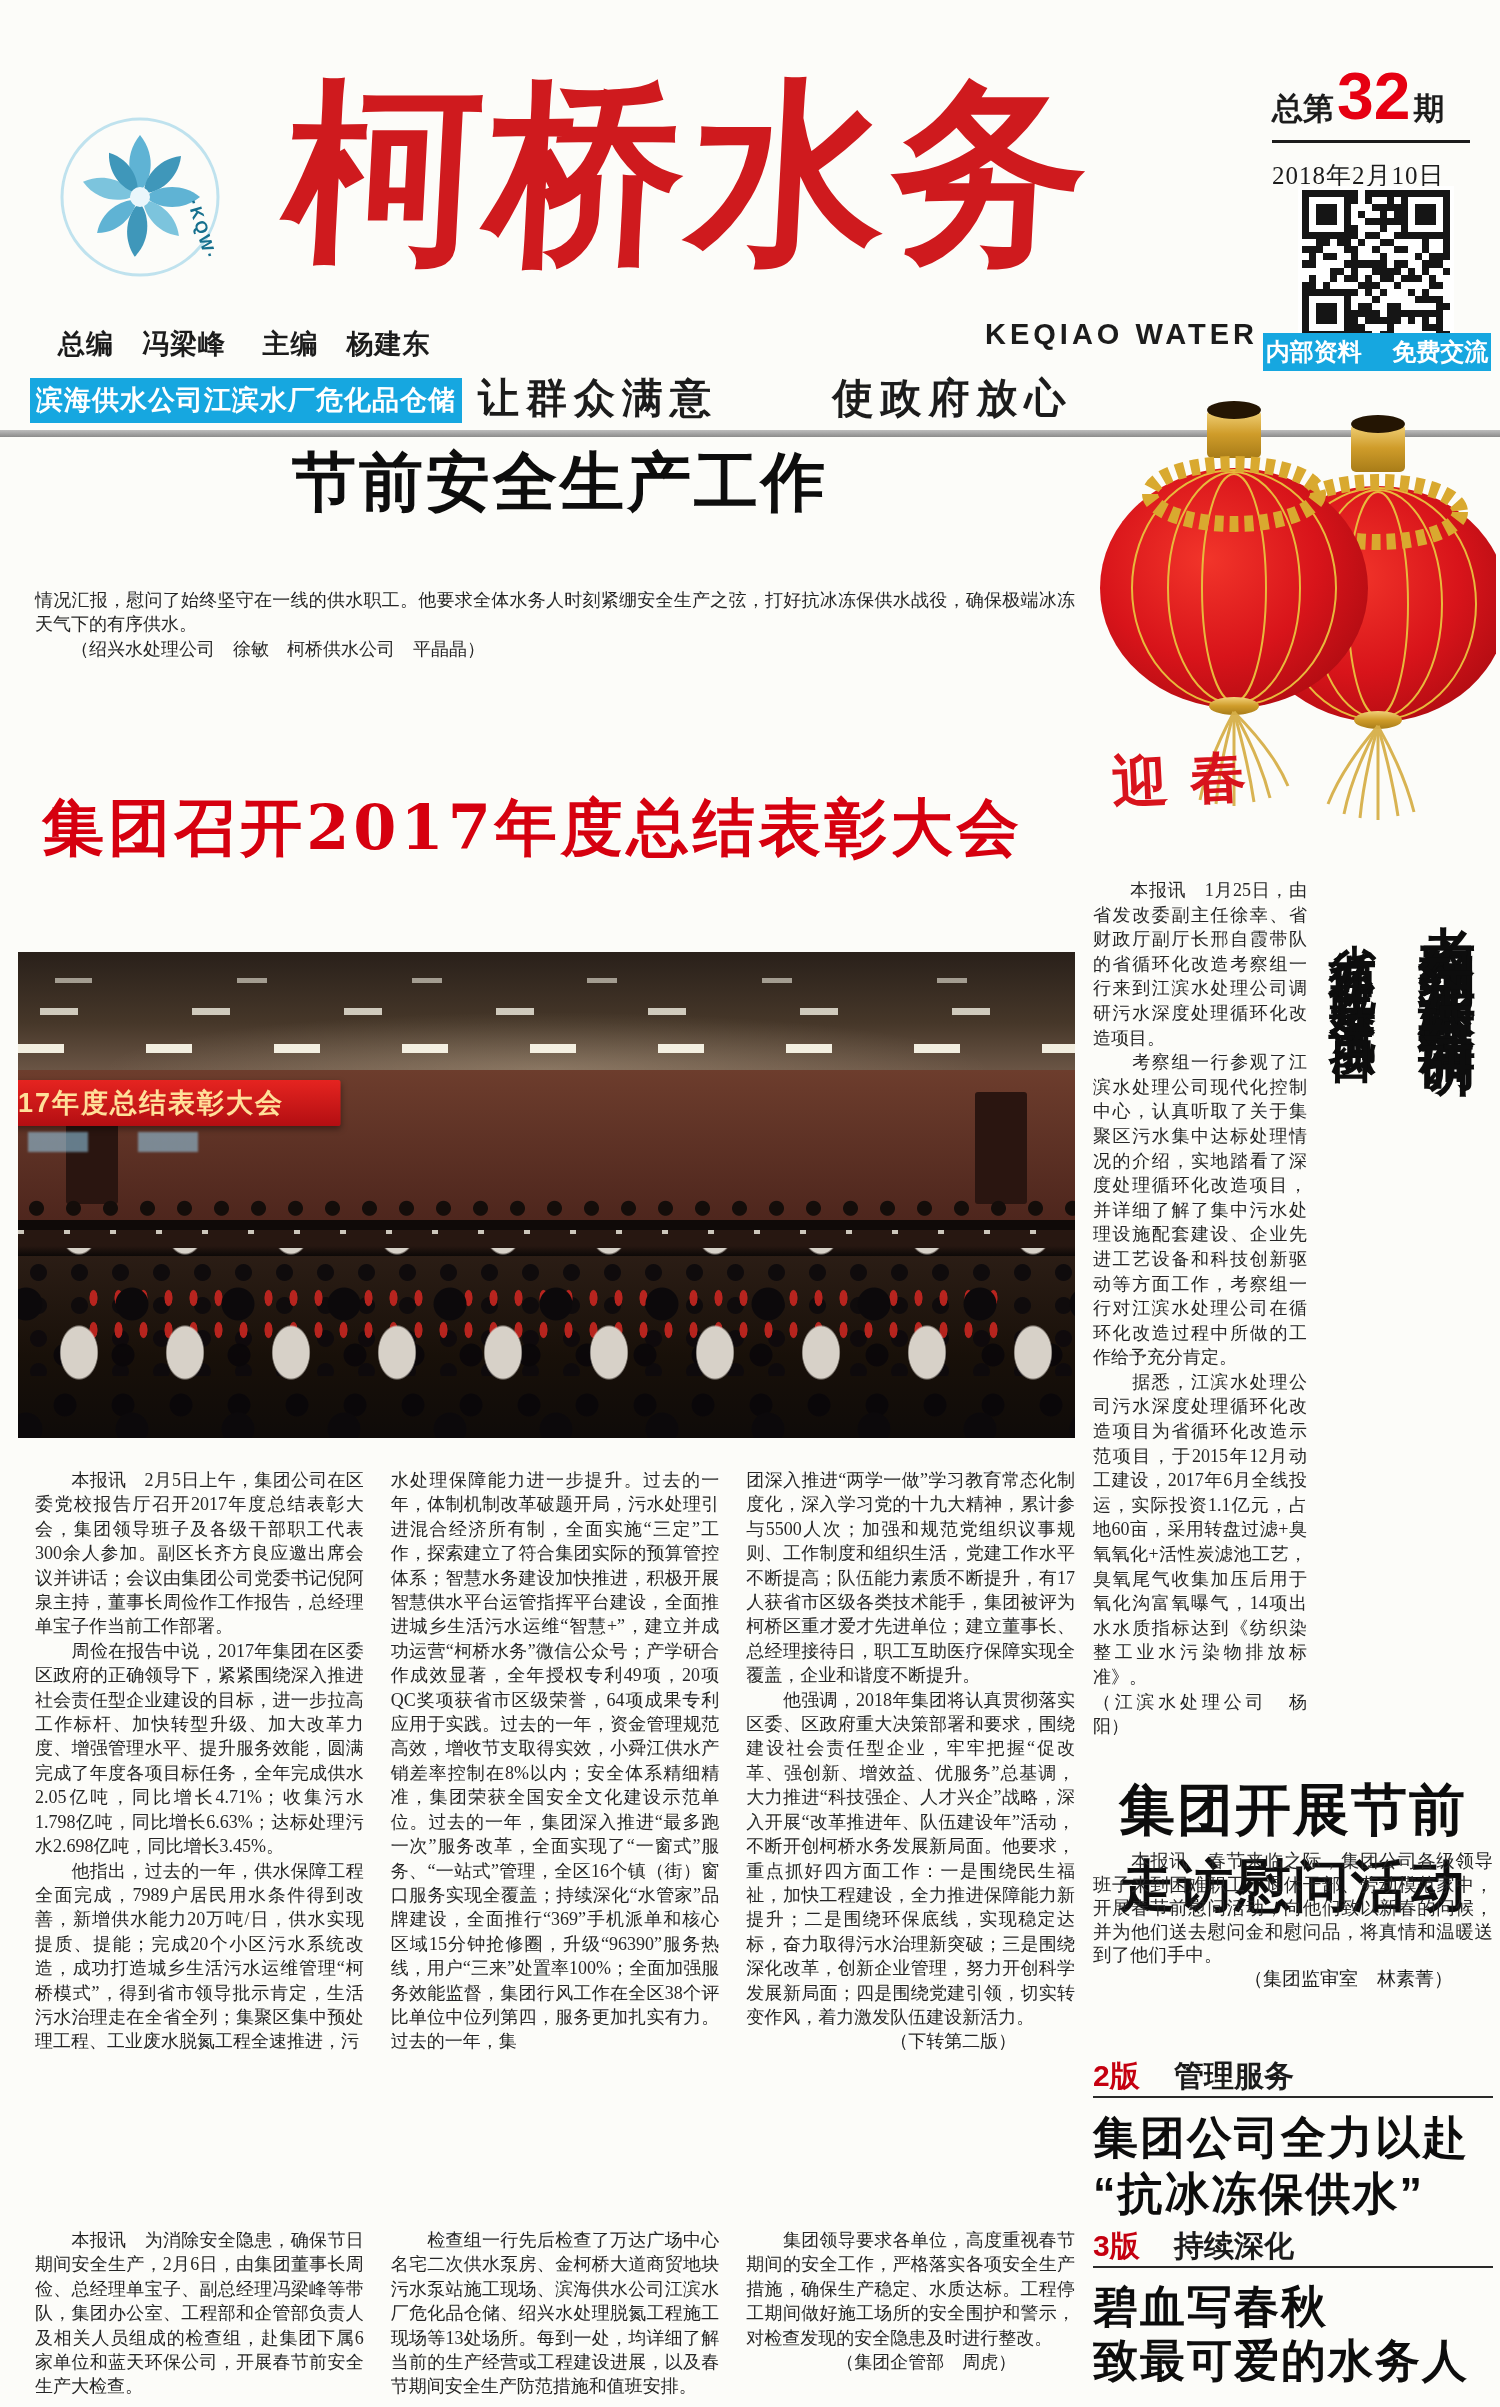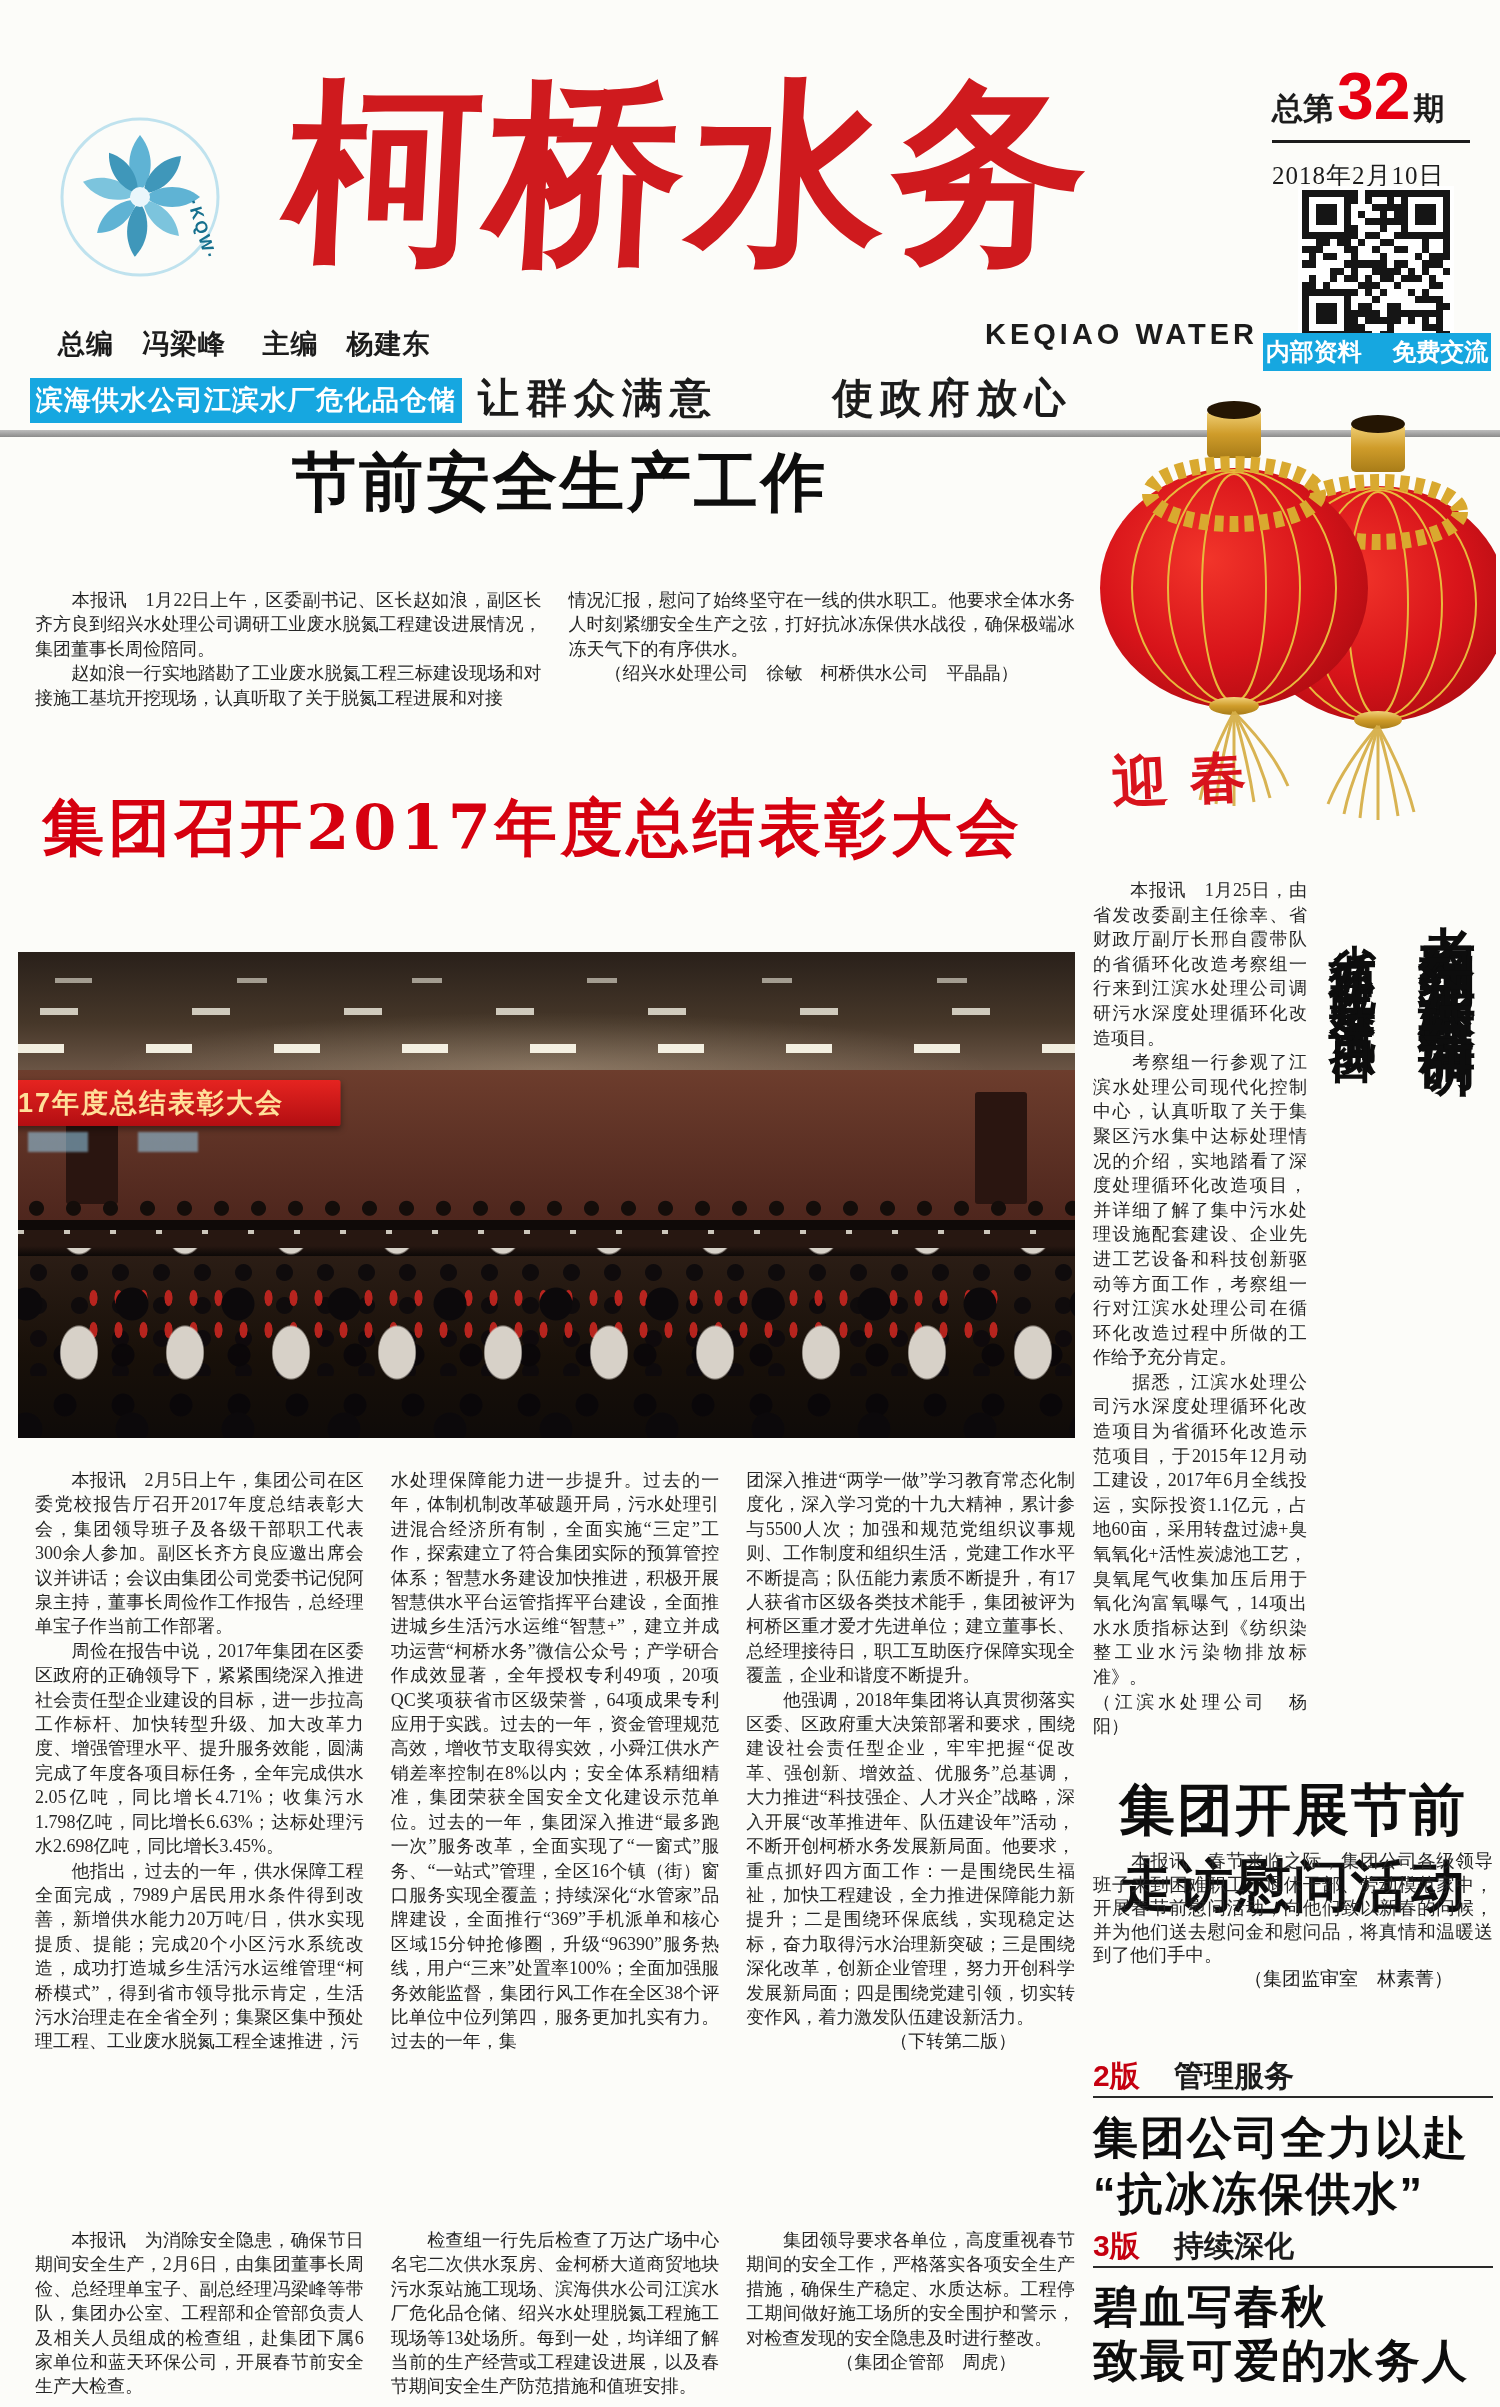--- a/index.html
+++ b/index.html
@@ -410,8 +410,6 @@
     <div>节前安全生产工作</div>
   </div>
   <div class="abs cols3 a1-cols">
-    <div class="body-text">　　本报讯　1月22日上午，区委副书记、区长赵如浪，副区长齐方良到绍兴水处理公司调研工业废水脱氮工程建设进展情况，集团董事长周俭陪同。
-　　赵如浪一行实地踏勘了工业废水脱氮工程三标建设现场和对接施工基坑开挖现场，认真听取了关于脱氮工程进展和对接</div>
     <div class="body-text">情况汇报，慰问了始终坚守在一线的供水职工。他要求全体水务人时刻紧绷安全生产之弦，打好抗冰冻保供水战役，确保极端冰冻天气下的有序供水。
 　　（绍兴水处理公司　徐敏　柯桥供水公司　平晶晶）</div>
   </div>

